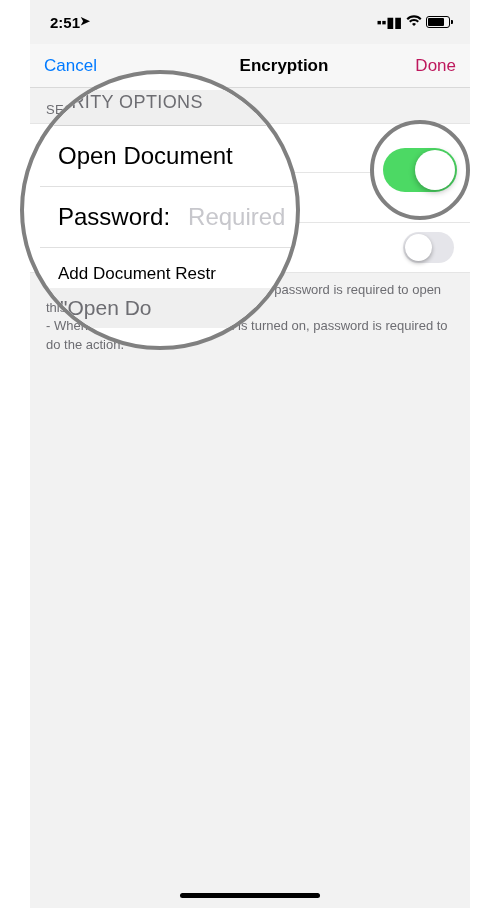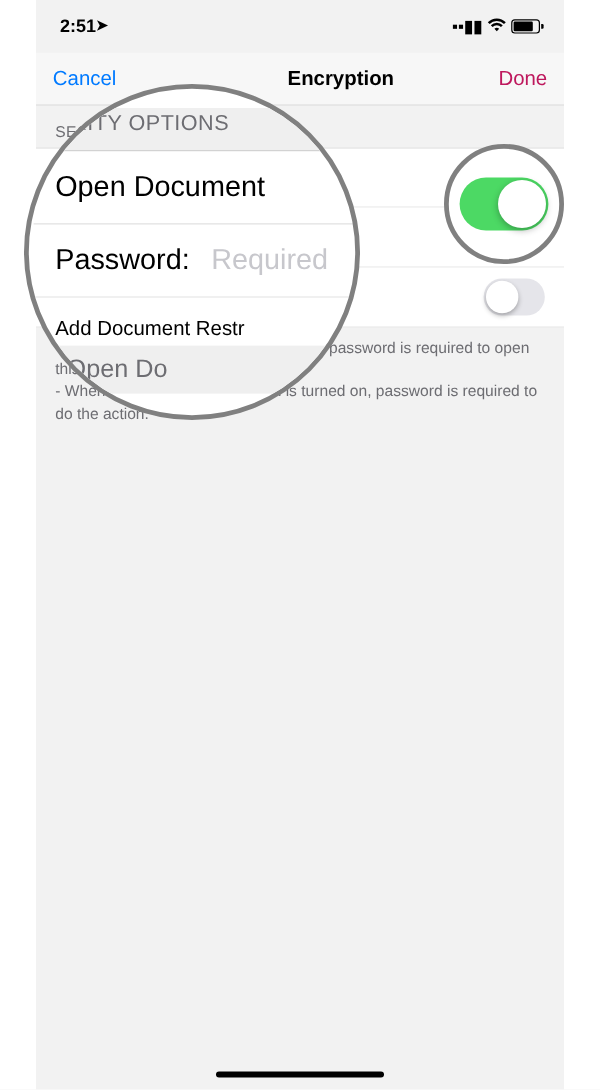--- a/index.html
+++ b/index.html
@@ -105,7 +105,7 @@
     overflow: hidden;
   }
   .mag-main-inner {
-    position: absolute; left: 4px; top: 0; width: 100%; height: 100%;
+    position: absolute; left: 16px; top: 0; width: 100%; height: 100%;
     padding-top: 16px;
   }
   .mag-sec-hdr {

